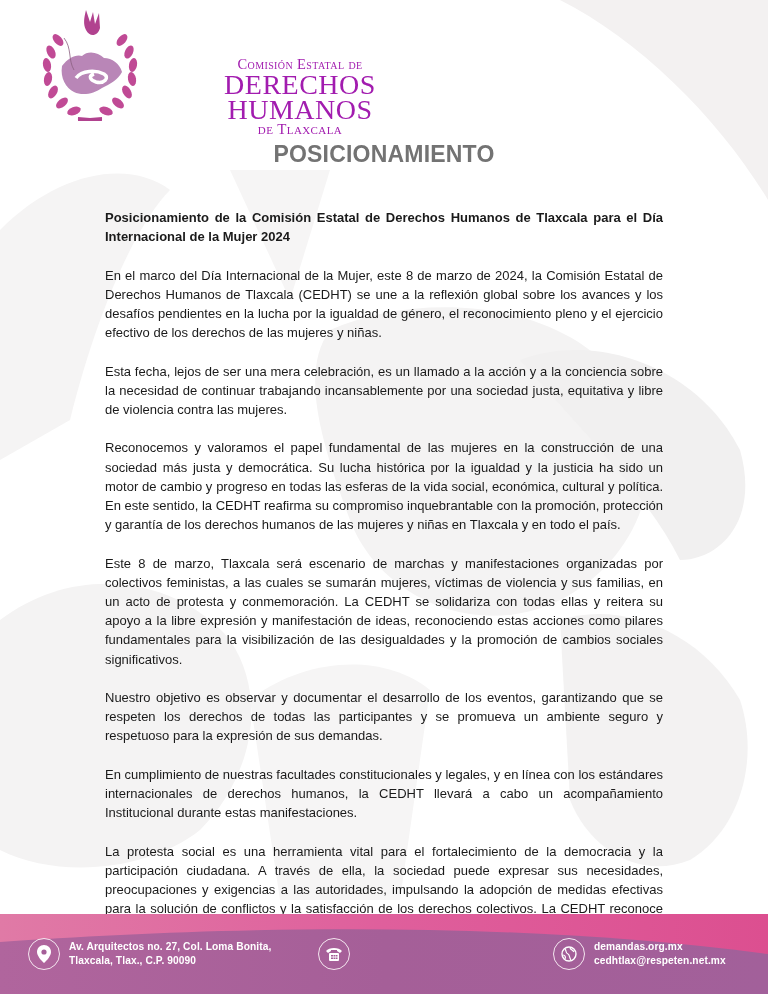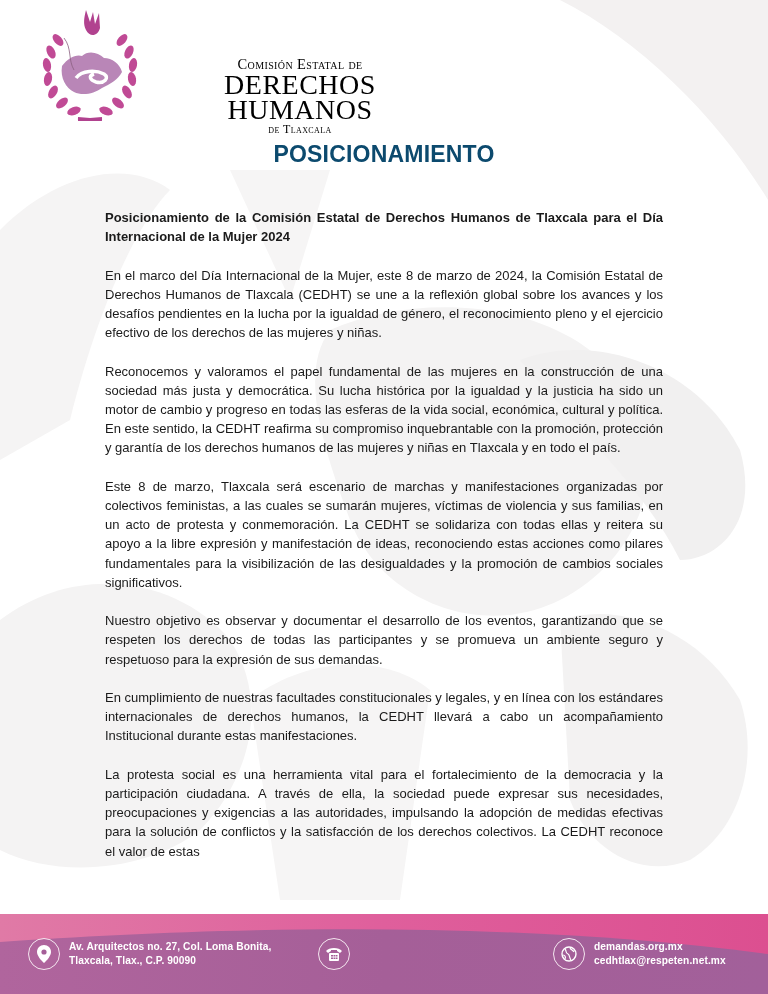--- a/index.html
+++ b/index.html
@@ -12,7 +12,7 @@
   .watermark { position: absolute; inset: 0; pointer-events: none; z-index: 0; }
   .header { position: absolute; left: 38px; top: 8px; width: 360px; height: 120px; z-index: 2; }
   .logo-emblem { position: absolute; left: 0; top: 0; width: 108px; height: 118px; }
-  .logo-text { position: absolute; left: 146px; top: 48px; text-align: center; width: 232px; color: #000000; font-family: "Liberation Serif", "DejaVu Serif", serif; }
+  .logo-text { position: absolute; left: 146px; top: 48px; text-align: center; width: 232px; color: #a21caf; font-family: "Liberation Serif", "DejaVu Serif", serif; }
   .logo-line1 { font-size: 14.5px; letter-spacing: 0.4px; font-variant: small-caps; line-height: 16px; }
   .logo-line2 { font-size: 28px; letter-spacing: 0.5px; line-height: 25px; text-transform: uppercase; }
   .logo-line3 { font-size: 12px; letter-spacing: 0.4px; font-variant: small-caps; line-height: 15px; }

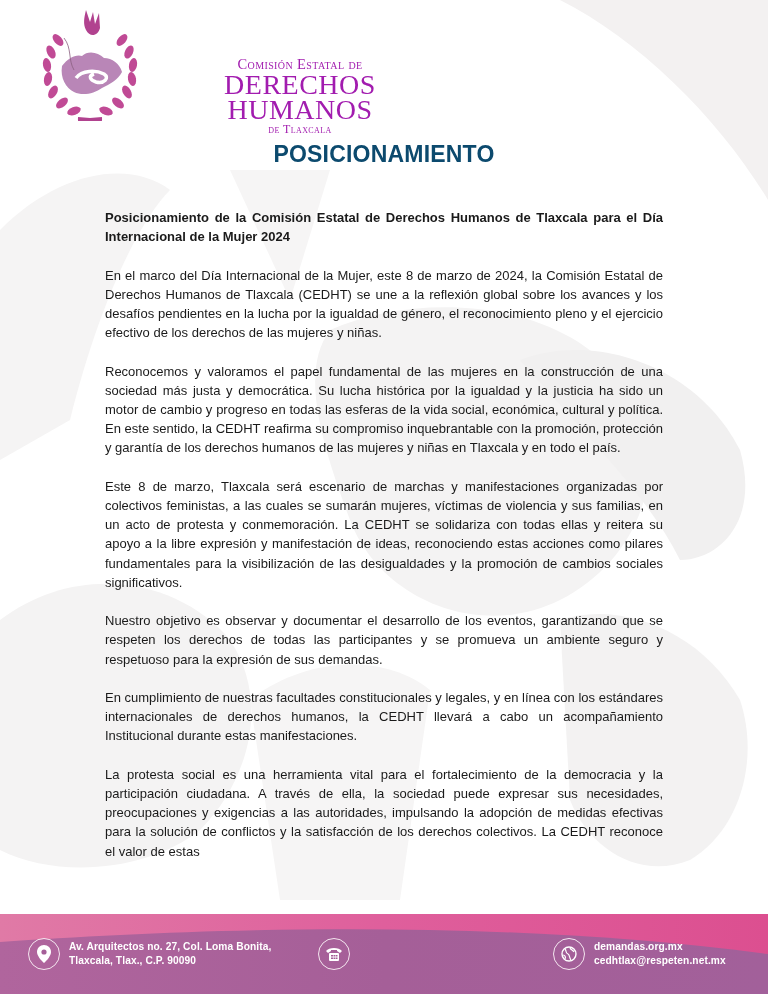--- a/index.html
+++ b/index.html
@@ -15,7 +15,7 @@
   .logo-text { position: absolute; left: 146px; top: 48px; text-align: center; width: 232px; color: #a21caf; font-family: "Liberation Serif", "DejaVu Serif", serif; }
   .logo-line1 { font-size: 14.5px; letter-spacing: 0.4px; font-variant: small-caps; line-height: 16px; }
   .logo-line2 { font-size: 28px; letter-spacing: 0.5px; line-height: 25px; text-transform: uppercase; }
-  .logo-line3 { font-size: 12px; letter-spacing: 0.4px; font-variant: small-caps; line-height: 15px; }
+  .logo-line3 { font-size: 15px; letter-spacing: 0.4px; font-variant: small-caps; line-height: 15px; }
   .title {
     position: absolute; top: 141px; left: 0; width: 768px; text-align: center;
     color: #0c4a6e; font-size: 23px; font-weight: bold; z-index: 2; letter-spacing: 0.2px;

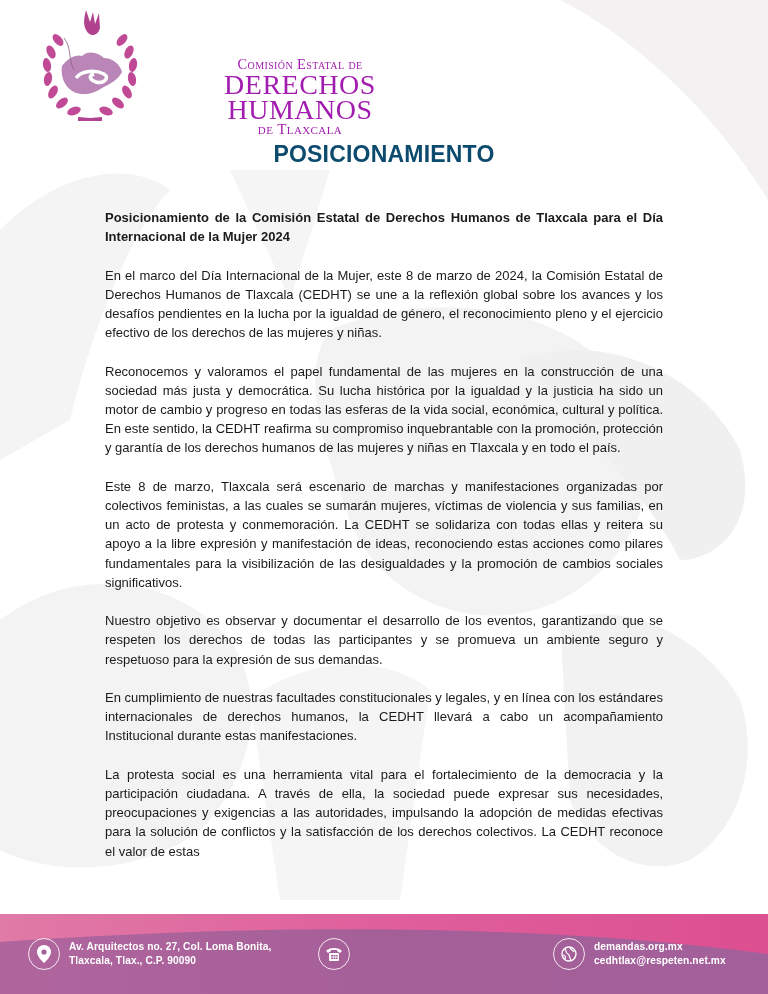--- a/index.html
+++ b/index.html
@@ -18,7 +18,7 @@
   .logo-line3 { font-size: 15px; letter-spacing: 0.4px; font-variant: small-caps; line-height: 15px; }
   .title {
     position: absolute; top: 141px; left: 0; width: 768px; text-align: center;
-    color: #0c4a6e; font-size: 23px; font-weight: bold; z-index: 2; letter-spacing: 0.2px;
+    color: #737373; font-size: 23px; font-weight: bold; z-index: 2; letter-spacing: 0.2px;
   }
   .content { position: absolute; left: 105px; top: 208px; width: 558px; z-index: 2; font-size: 13px; line-height: 19.2px; }
   .content p { margin: 0 0 19.2px 0; text-align: justify; }

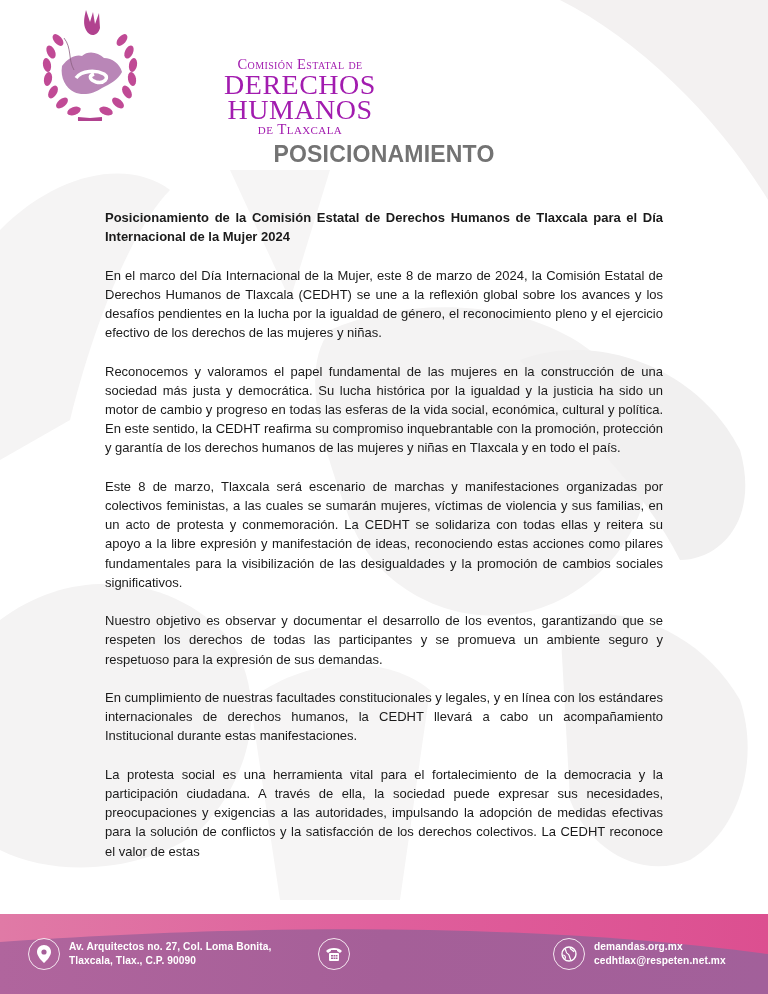--- a/index.html
+++ b/index.html
@@ -81,6 +81,7 @@
 <div class="content">
   <p class="subtitle">Posicionamiento de la Comisión Estatal de Derechos Humanos de Tlaxcala para el Día Internacional de la Mujer 2024</p>
   <p>En el marco del Día Internacional de la Mujer, este 8 de marzo de 2024, la Comisión Estatal de Derechos Humanos de Tlaxcala (CEDHT) se une a la reflexión global sobre los avances y los desafíos pendientes en la lucha por la igualdad de género, el reconocimiento pleno y el ejercicio efectivo de los derechos de las mujeres y niñas.</p>
+  <p>Esta fecha, lejos de ser una mera celebración, es un llamado a la acción y a la conciencia sobre la necesidad de continuar trabajando incansablemente por una sociedad justa, equitativa y libre de violencia contra las mujeres.</p>
   <p>Reconocemos y valoramos el papel fundamental de las mujeres en la construcción de una sociedad más justa y democrática. Su lucha histórica por la igualdad y la justicia ha sido un motor de cambio y progreso en todas las esferas de la vida social, económica, cultural y política. En este sentido, la CEDHT reafirma su compromiso inquebrantable con la promoción, protección y garantía de los derechos humanos de las mujeres y niñas en Tlaxcala y en todo el país.</p>
   <p>Este 8 de marzo, Tlaxcala será escenario de marchas y manifestaciones organizadas por colectivos feministas, a las cuales se sumarán mujeres, víctimas de violencia y sus familias, en un acto de protesta y conmemoración. La CEDHT se solidariza con todas ellas y reitera su apoyo a la libre expresión y manifestación de ideas, reconociendo estas acciones como pilares fundamentales para la visibilización de las desigualdades y la promoción de cambios sociales significativos.</p>
   <p>Nuestro objetivo es observar y documentar el desarrollo de los eventos, garantizando que se respeten los derechos de todas las participantes y se promueva un ambiente seguro y respetuoso para la expresión de sus demandas.</p>

